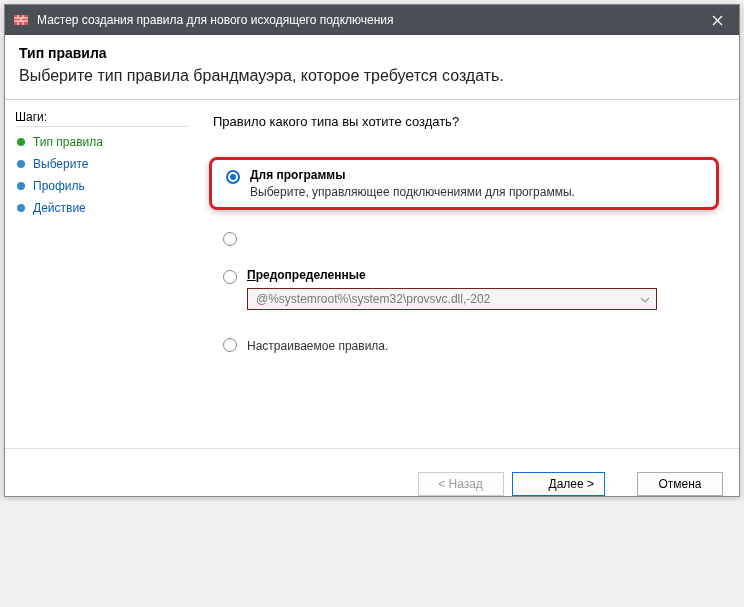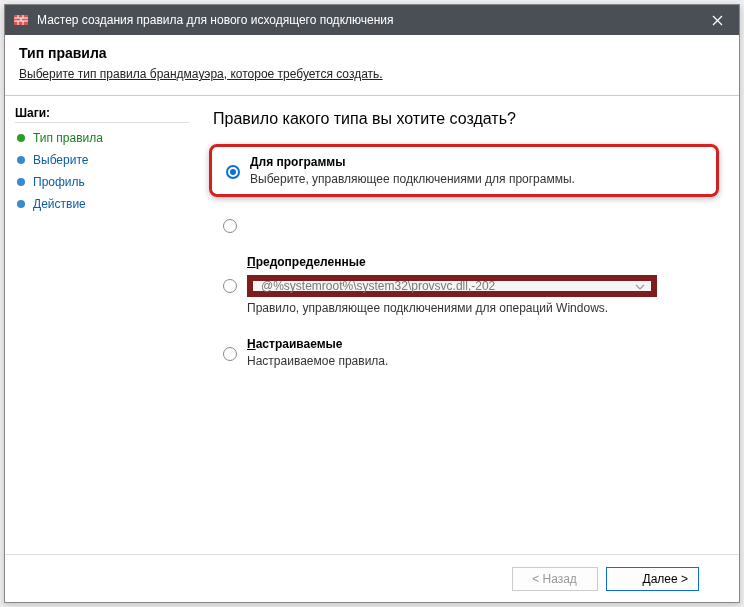--- a/index.html
+++ b/index.html
@@ -15,7 +15,7 @@
   }
   .window {
     width: 736px;
-    height: 599px;
+    height: 493px;
     background: #0c4a6e;
     border: 1px solid #888;
     display: flex;

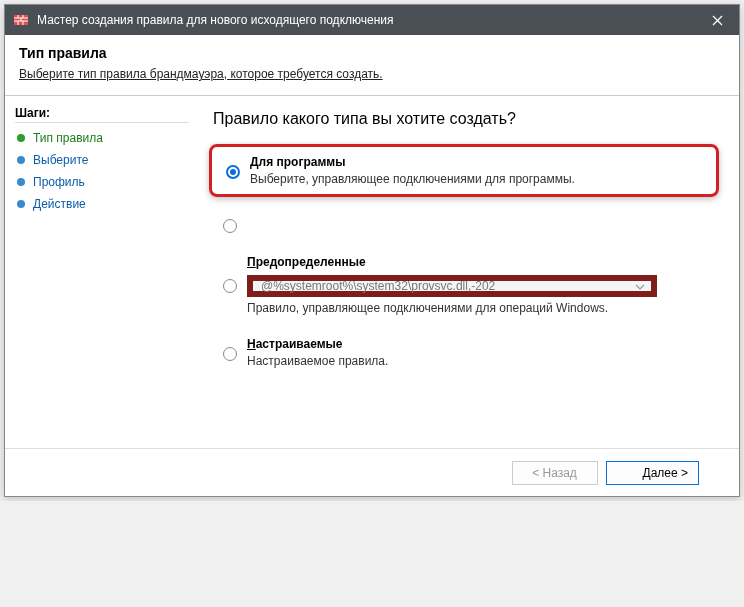--- a/index.html
+++ b/index.html
@@ -55,9 +55,8 @@
     font-weight: bold;
   }
   .header .subtitle {
-    font-size: 12px;
+    font-size: 16px;
     color: #222;
-    text-decoration: underline;
   }
   .body {
     flex: 1;

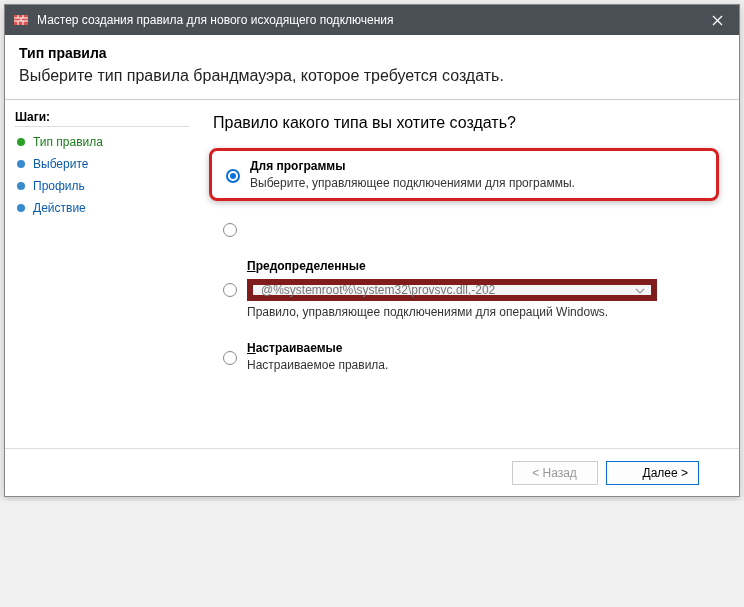--- a/index.html
+++ b/index.html
@@ -69,7 +69,7 @@
     padding: 8px 6px 8px 10px;
   }
   .steps-title {
-    font-weight: bold;
+    font-weight: normal;
     margin: 0 0 4px 0;
     padding: 2px 0;
     border-bottom: 1px solid #ddd;

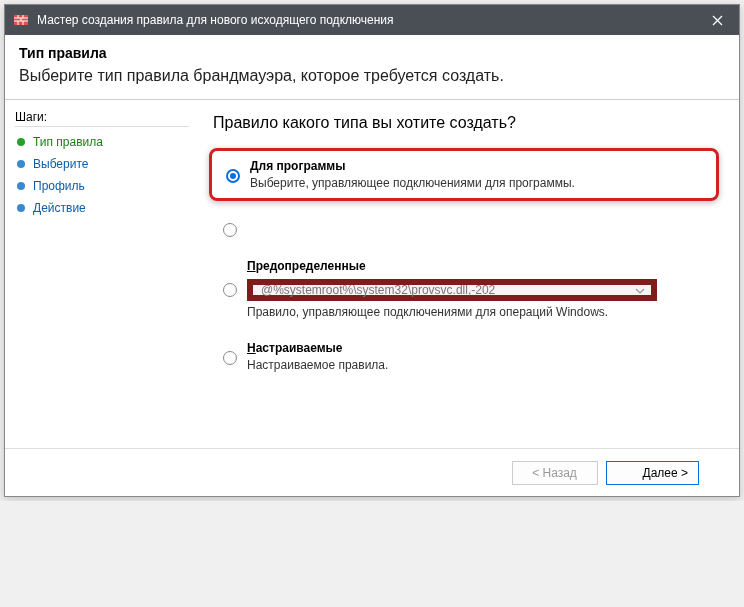--- a/index.html
+++ b/index.html
@@ -96,8 +96,8 @@
     position: relative;
   }
   .question {
-    font-size: 16px;
-    margin-bottom: 16px;
+    font-size: 13px;
+    margin-bottom: 28px;
   }
   .options {}
   .option {

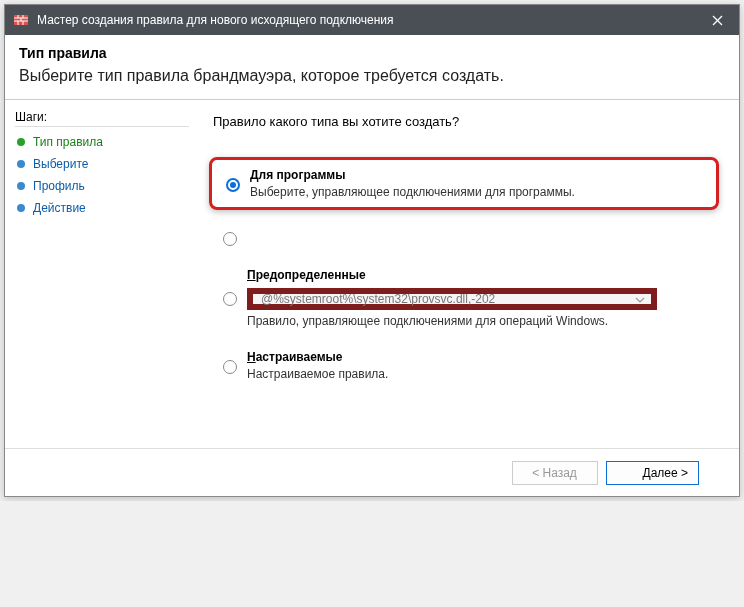--- a/index.html
+++ b/index.html
@@ -102,7 +102,7 @@
   .options {}
   .option {
     display: flex;
-    align-items: center;
+    align-items: flex-start;
     padding: 6px 4px 6px 4px;
     margin-bottom: 10px;
   }

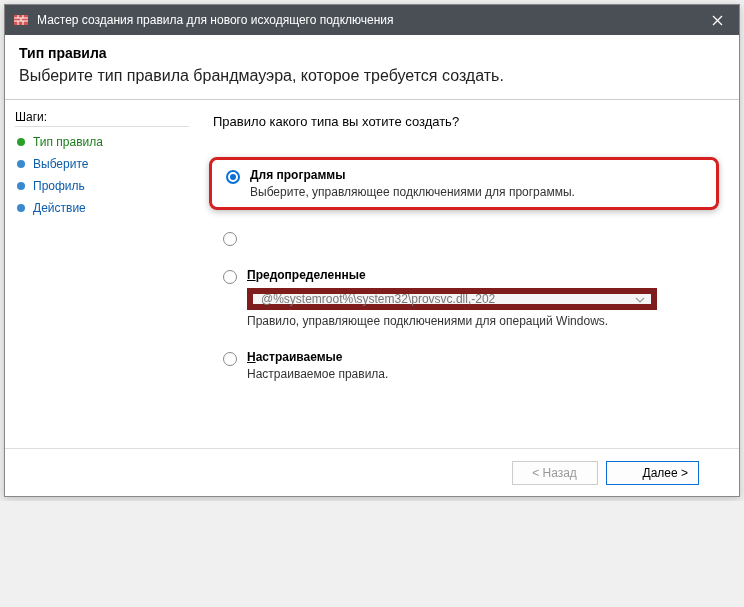--- a/index.html
+++ b/index.html
@@ -147,7 +147,7 @@
     margin: 6px 0 4px 0;
     height: 22px;
     width: 410px;
-    border: 6px solid #7f1d1d;
+    border: 1px solid #7f1d1d;
     background: #f5f5f5;
     color: #777;
     font-size: 12px;

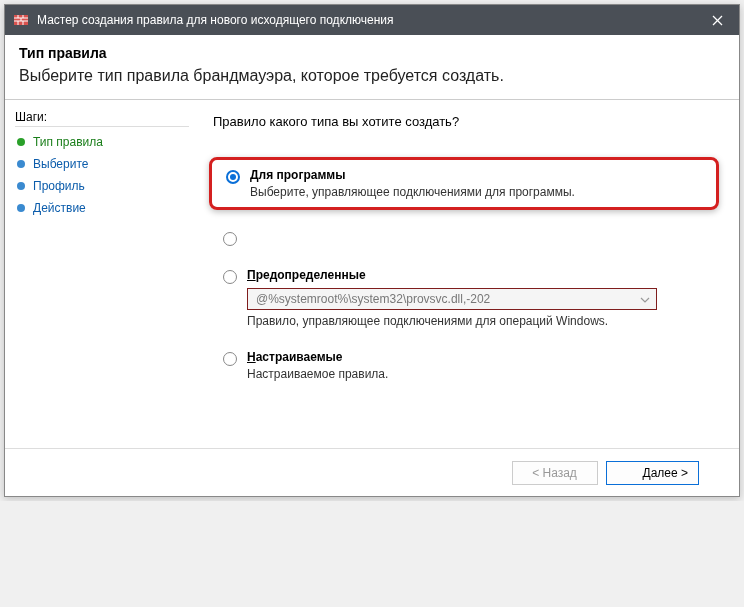--- a/index.html
+++ b/index.html
@@ -270,7 +270,6 @@
                   </svg>
               </span>
             </div>
-            <div class="opt-desc">Правило, управляющее подключениями для операций Windows.</div>
           </div>
         </div>
 

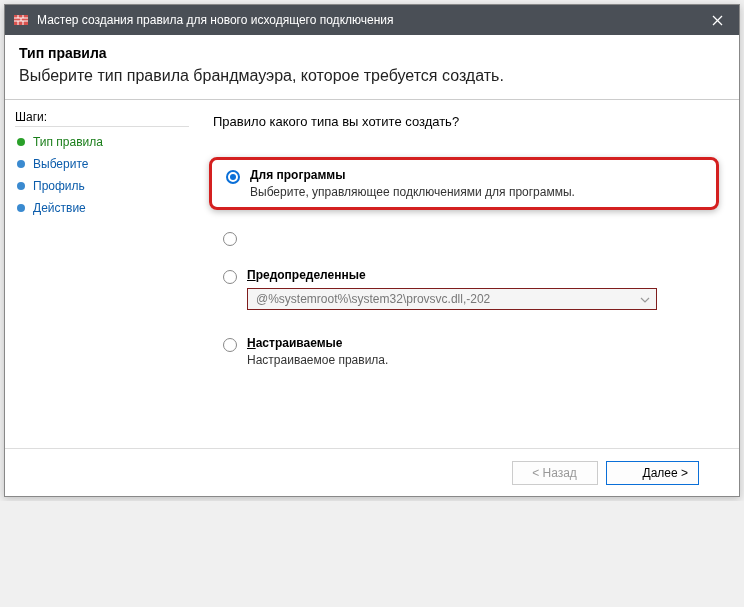--- a/index.html
+++ b/index.html
@@ -276,7 +276,6 @@
         <div class="option">
           <span class="radio"></span>
           <div class="opt-body">
-            <div class="opt-label"><span class="underline">Н</span><span>астраиваемые</span></div>
             <div class="opt-desc">Настраиваемое правила.</div>
           </div>
         </div>

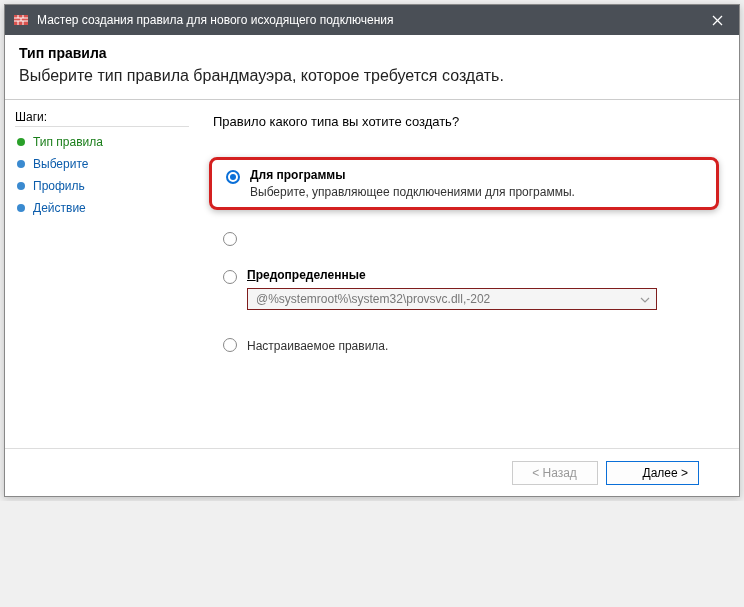--- a/index.html
+++ b/index.html
@@ -167,7 +167,7 @@
     border-top: 1px solid #ddd;
     display: flex;
     justify-content: flex-end;
-    align-items: center;
+    align-items: flex-end;
     padding: 0 16px;
     gap: 8px;
     background: #fff;

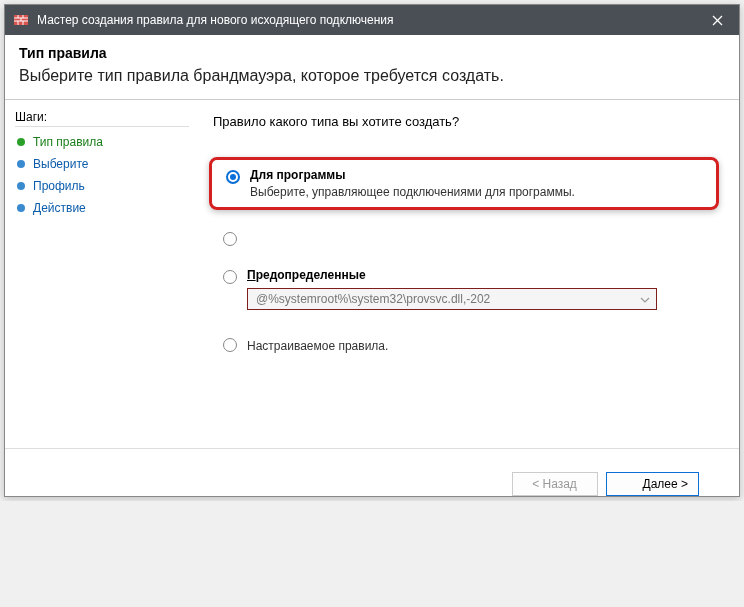--- a/index.html
+++ b/index.html
@@ -288,6 +288,7 @@
     <div class="btn disabled">&lt; Назад</div>
     <div class="btn primary">Далее &gt;</div>
     <div class="gap"></div>
+    <div class="btn">Отмена</div>
   </div>
 
 </div>

